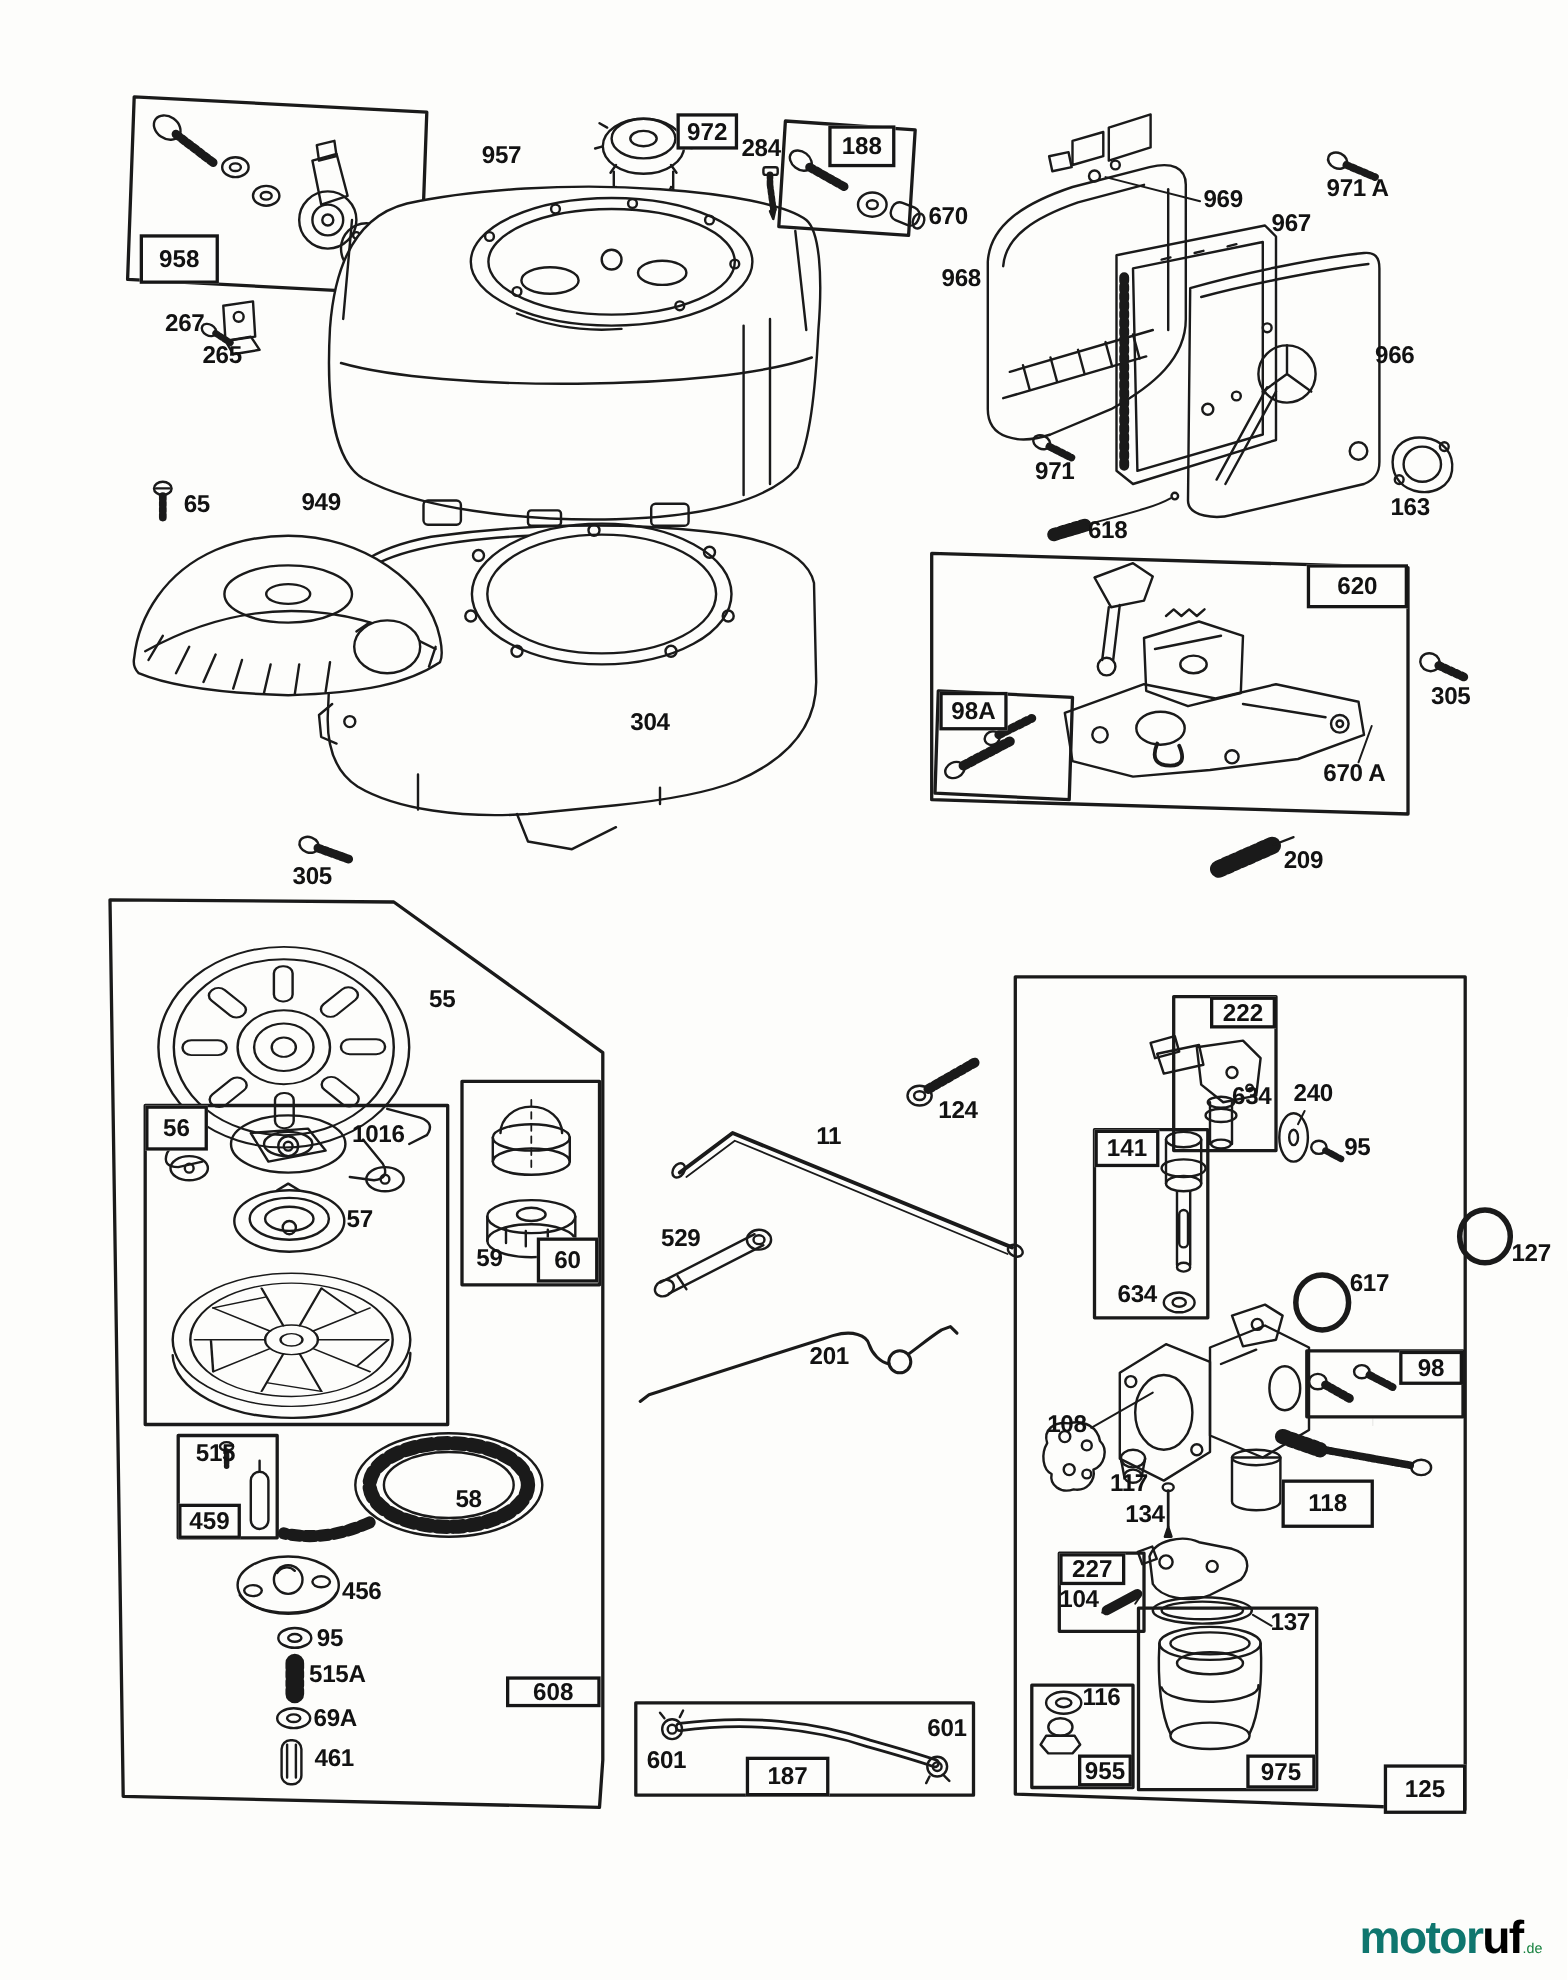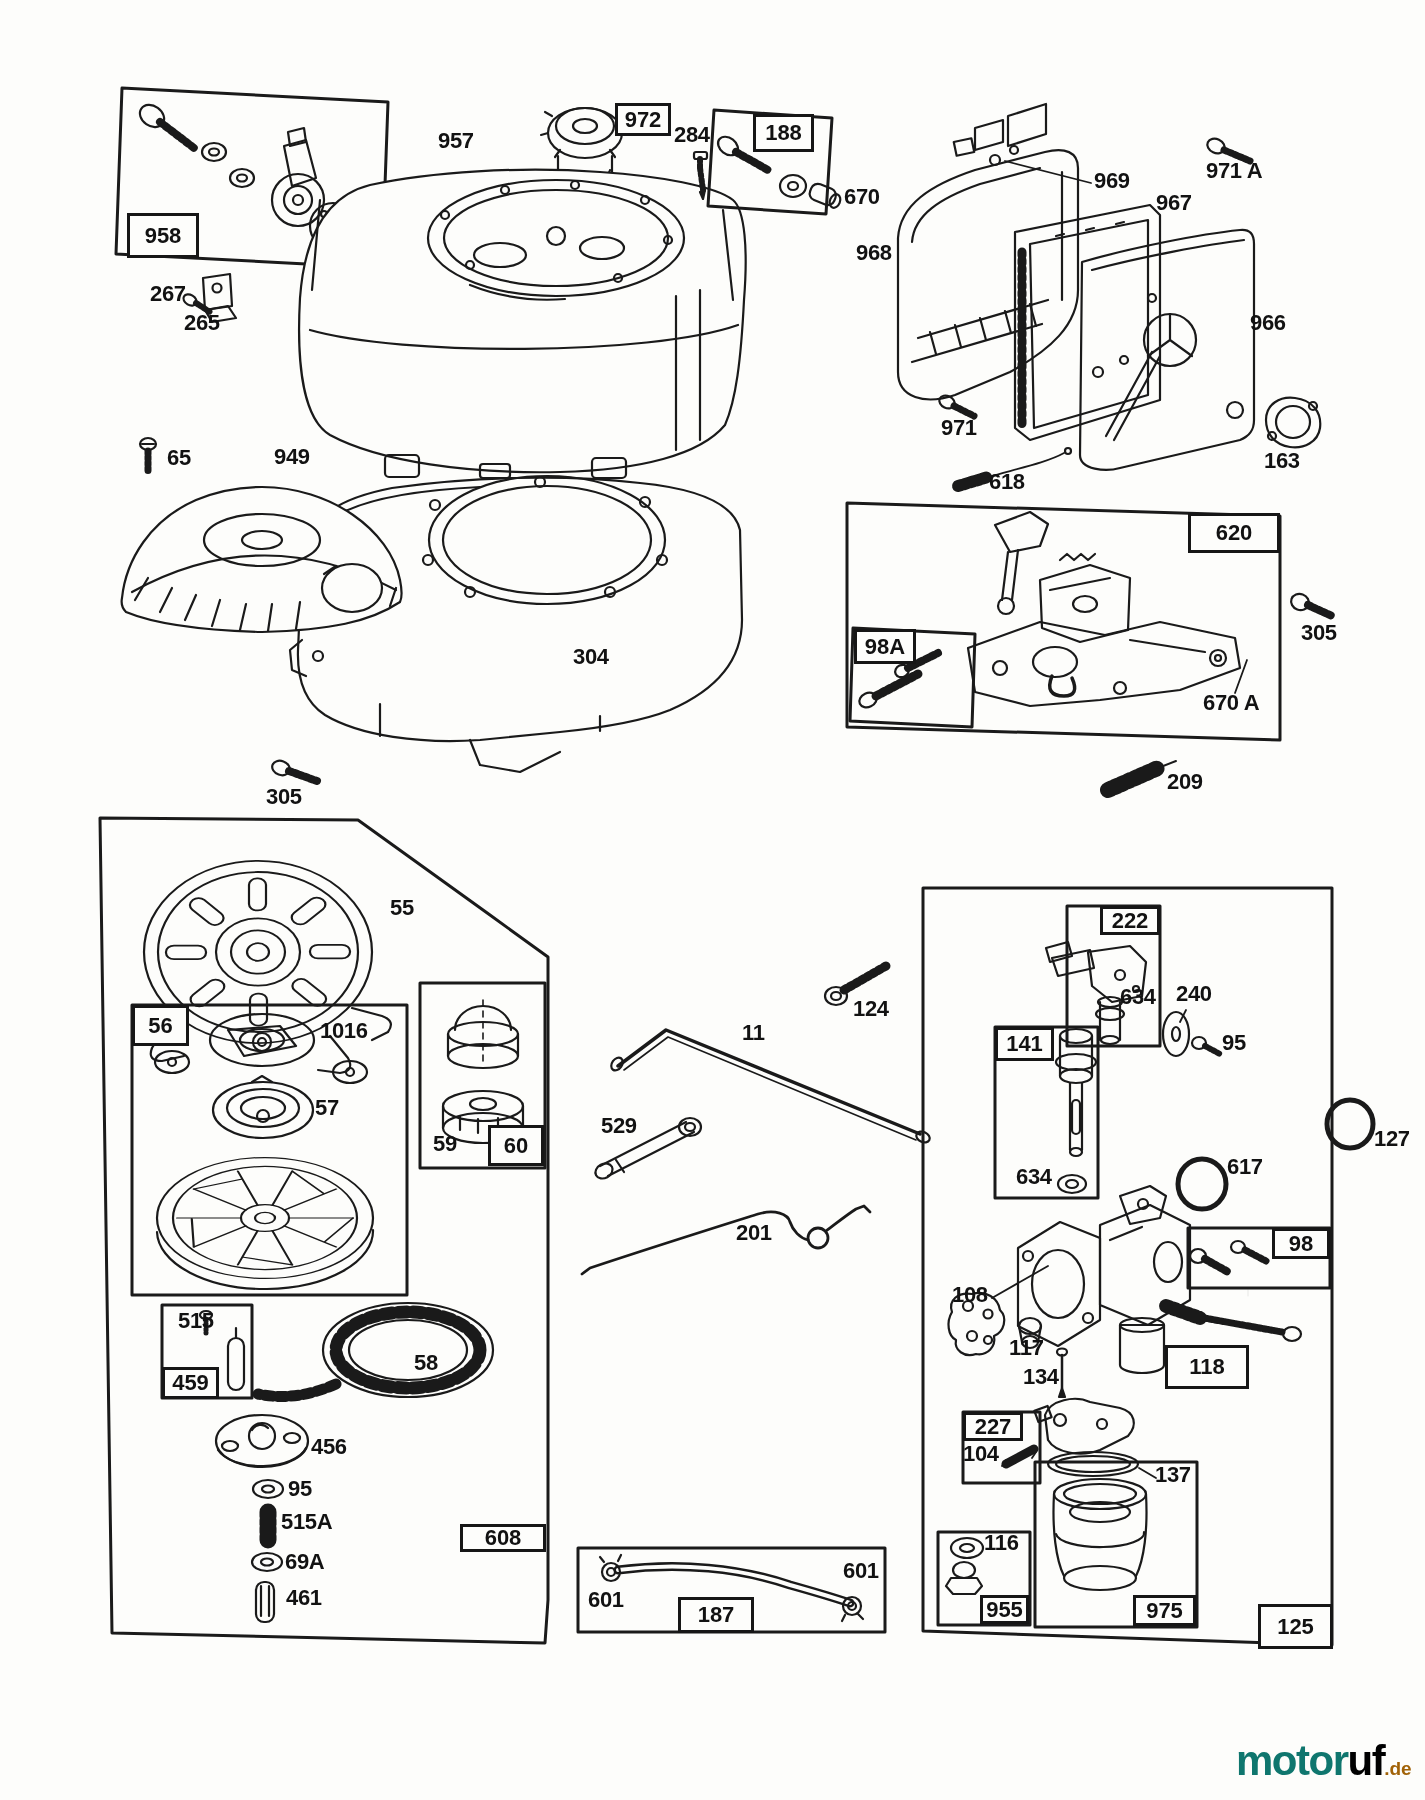--- a/index.html
+++ b/index.html
@@ -13,7 +13,7 @@
         font-weight:700;font-size:22px;color:#121212;box-sizing:border-box}
   .wm{position:absolute;left:1236px;top:1740px;font-weight:700;font-size:42px;
       letter-spacing:-1.5px;line-height:1}
-  .wm .tld{font-size:19px;font-weight:700;color:#a16207;letter-spacing:0}
+  .wm .tld{font-size:13px;font-weight:400;color:#15803d;letter-spacing:0}
 </style>
 </head>
 <body>

